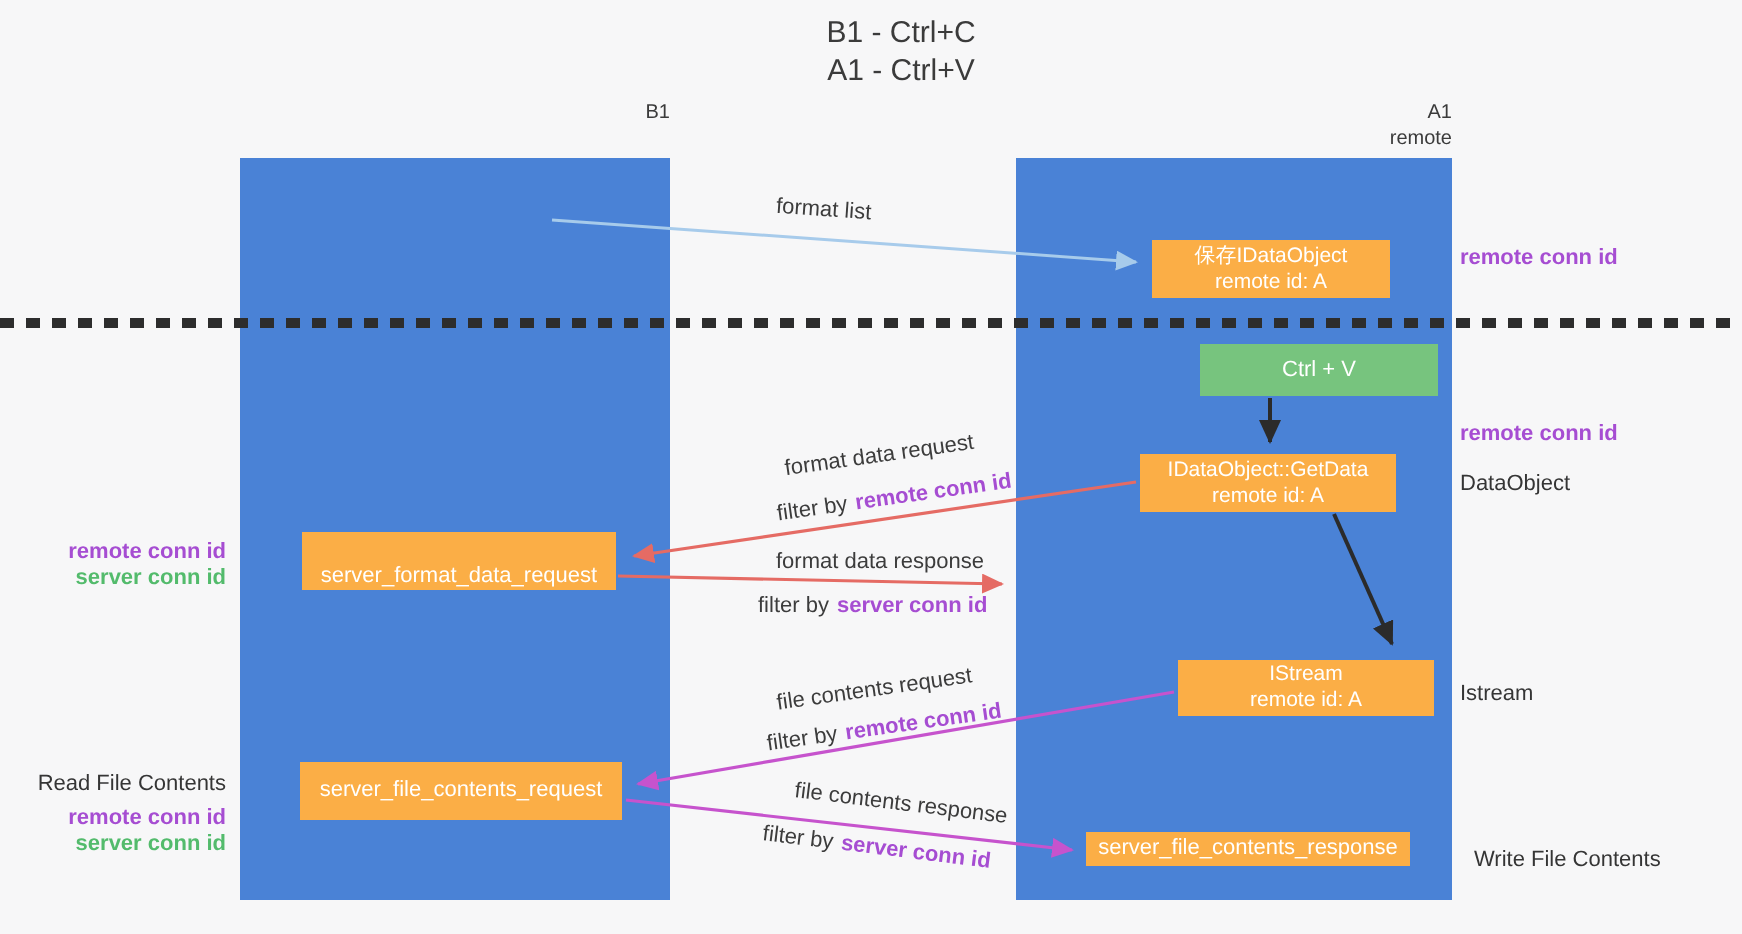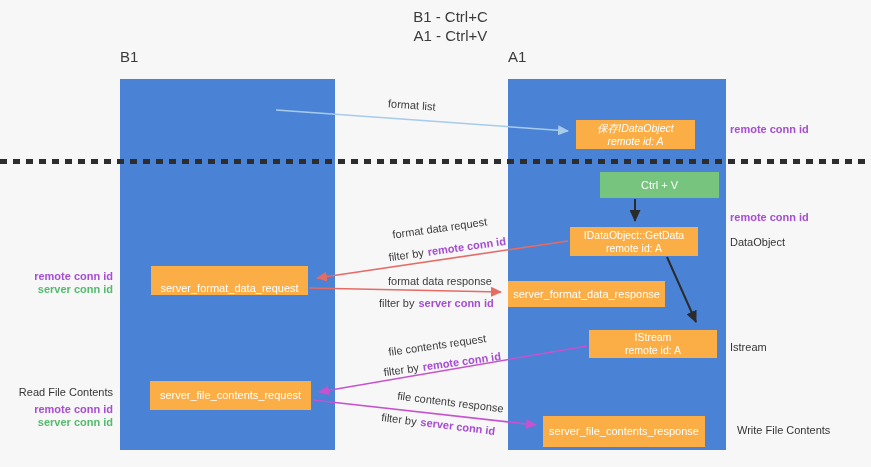--- a/index.html
+++ b/index.html
@@ -18,7 +18,7 @@
   .col{position:absolute;top:79px;height:371px;background:var(--blue);}
   .col-left{left:120px;width:215px;}
   .col-right{left:508px;width:218px;}
-  .col-header{position:absolute;top:50px;text-align:left;font-size:15px;line-height:13px;color:#3b3b3b;}
+  .col-header{position:absolute;top:50px;text-align:right;font-size:10px;line-height:13px;color:#3b3b3b;}
   .hdr-left{left:120px;width:215px;}
   .hdr-right{left:508px;width:218px;}
   .dashline{position:absolute;left:0;top:159px;width:871px;height:5px;

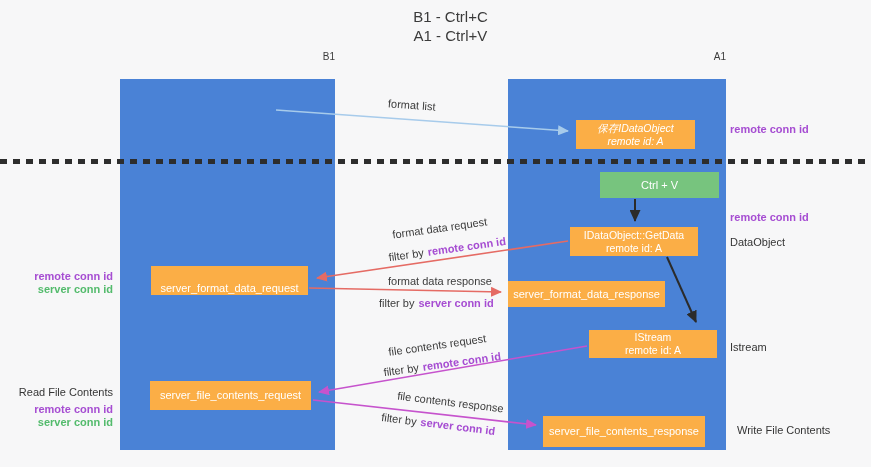--- a/index.html
+++ b/index.html
@@ -60,6 +60,7 @@
   </div>
   <div class="col-header hdr-right">
     <div>A1</div>
+    <div>remote</div>
   </div>
 
   <div class="col col-left"></div>

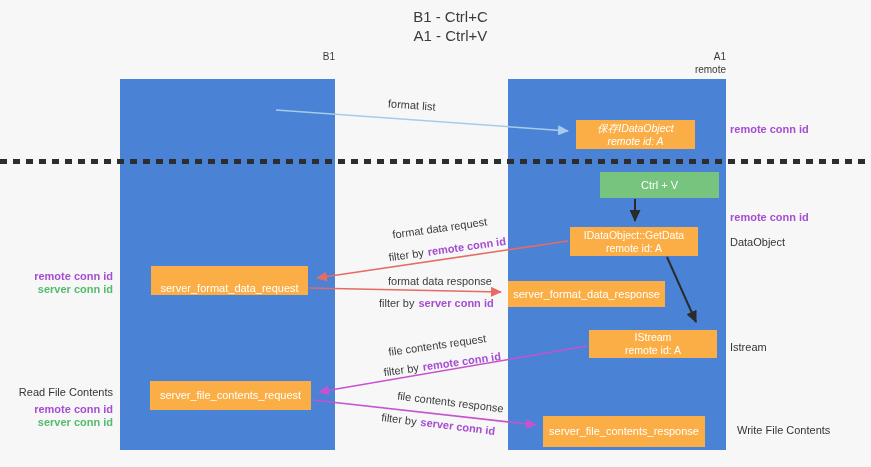--- a/index.html
+++ b/index.html
@@ -69,7 +69,7 @@
   <div class="dashline"></div>
 
 
-  <div class="box orange" style="left:576px;top:120px;width:119px;height:29px;font-style:italic;">
+  <div class="box orange" style="left:576px;top:120px;width:119px;height:29px;">
     <div class="sub">保存IDataObject</div>
     <div class="sub">remote id: A</div>
   </div>

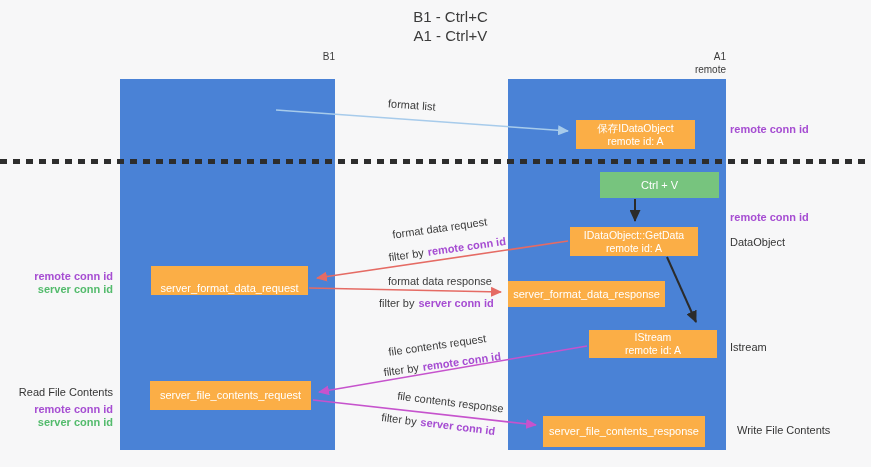--- a/index.html
+++ b/index.html
@@ -87,9 +87,6 @@
     <div>server_format_data_request</div>
   </div>
 
-  <div class="box orange" style="left:508px;top:281px;width:157px;height:26px;">
-    <div>server_format_data_response</div>
-  </div>
 
   <div class="box orange" style="left:589px;top:330px;width:128px;height:28px;">
     <div class="sub">IStream</div>

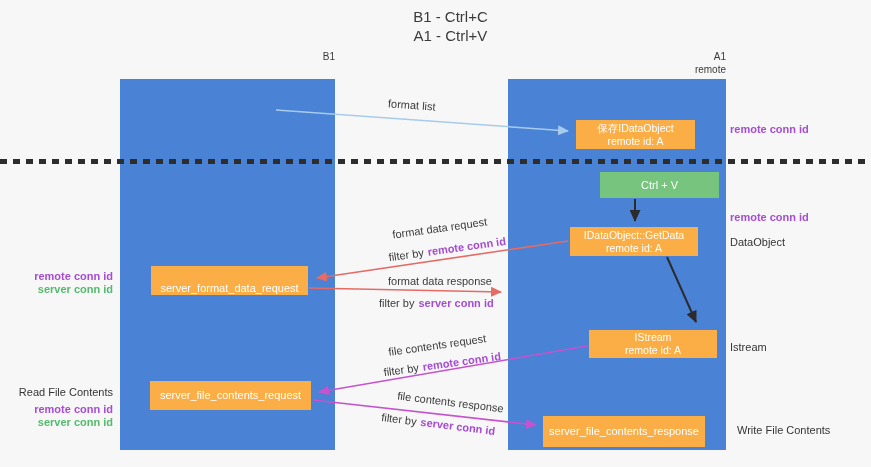--- a/index.html
+++ b/index.html
@@ -97,7 +97,7 @@
     <div>server_file_contents_request</div>
   </div>
 
-  <div class="box orange" style="left:543px;top:416px;width:162px;height:31px;">
+  <div class="box orange" style="left:543px;top:416px;width:162px;height:17px;">
     <div>server_file_contents_response</div>
   </div>
 

